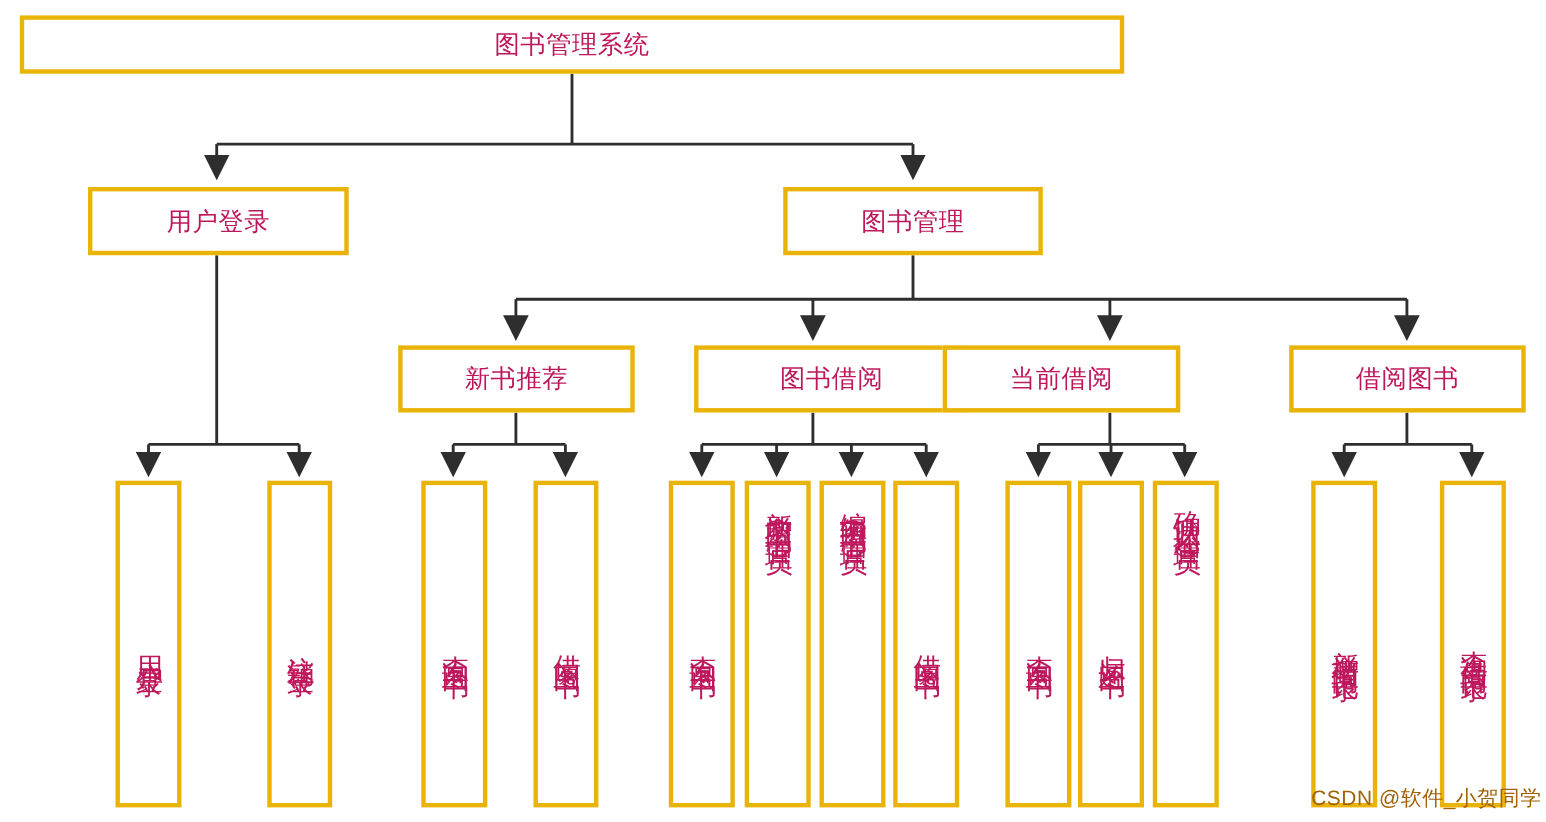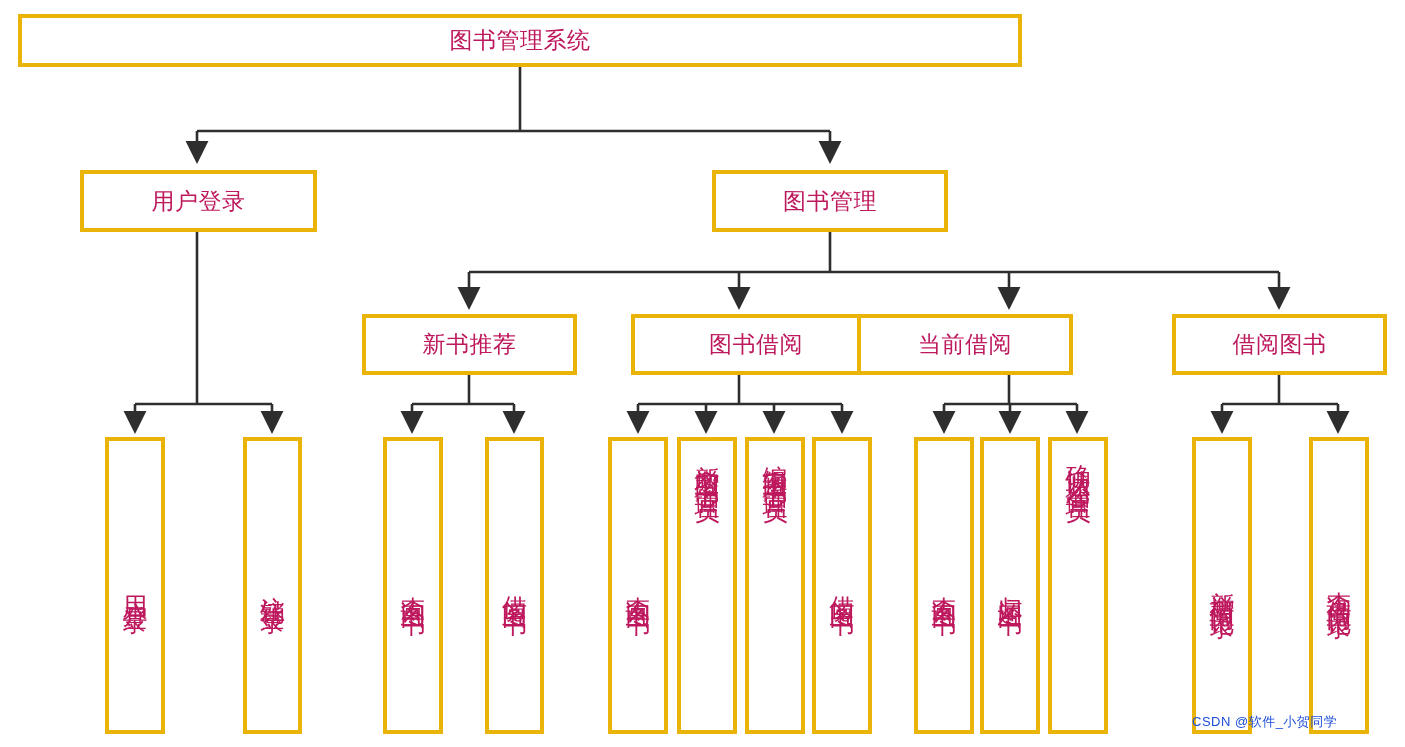--- a/index.html
+++ b/index.html
@@ -65,8 +65,8 @@
     position: absolute;
     left: 1192px;
     top: 713px;
-    font-size: 13px;
-    color: #1d4ed8;
+    font-size: 19px;
+    color: #a16207;
     white-space: nowrap;
     letter-spacing: 0.5px;
   }

